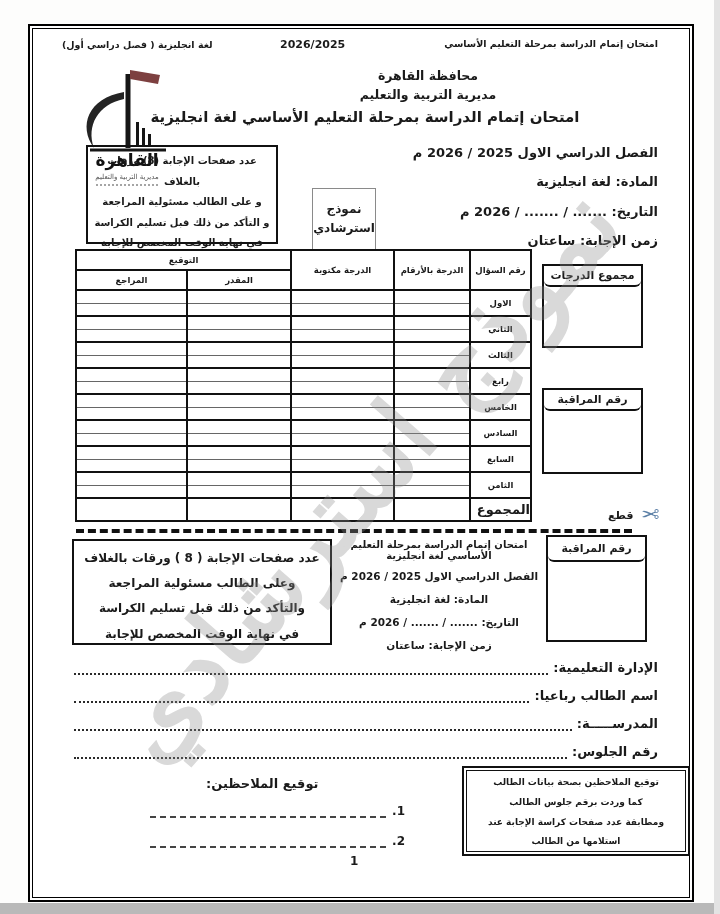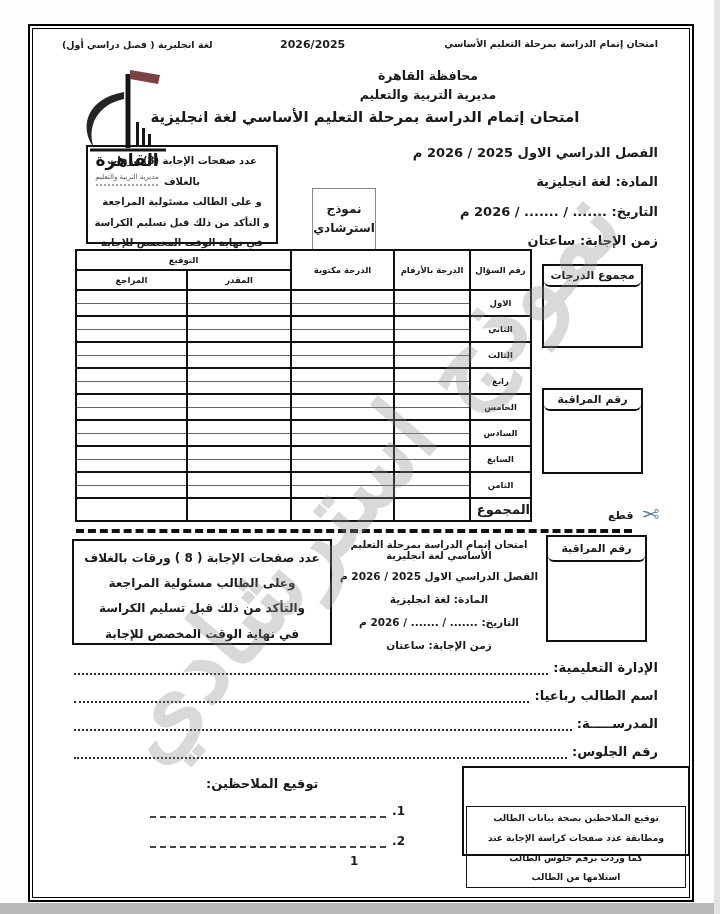--- a/index.html
+++ b/index.html
@@ -63,7 +63,7 @@
   .field-row .dots { flex:1; border-bottom:2px dotted #2a2a2a; height:14px; }
 
   .obs-note { top:740px; left:432px; width:228px; height:90px; border:2px solid #111; padding:2px; }
-  .obs-note .inner2 { border:1px solid #111; width:100%; height:100%; text-align:center; font-size:9px; font-weight:bold; line-height:2.2; padding-top:2px;margin-top:36px; }
+  .obs-note .inner2 { border:1px solid #111; width:100%; height:100%; text-align:center; font-size:9px; font-weight:bold; line-height:2.2; padding-top:2px; }
   .obs-title { top:750px; left:176px; font-size:13px; font-weight:bold; }
   .obs-line { left:120px; width:255px; display:flex; direction:rtl; align-items:flex-end; }
   .obs-line .num { font-size:12px; font-weight:bold; direction:ltr; margin-left:6px; }

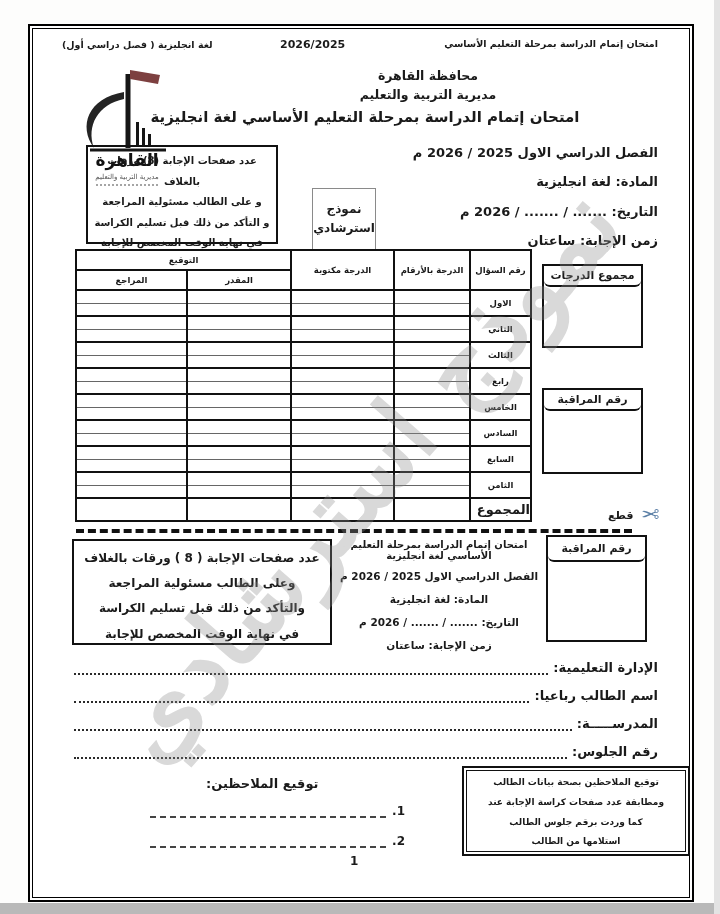--- a/index.html
+++ b/index.html
@@ -317,8 +317,8 @@
     <div class="abs obs-note">
       <div class="inner2">
         <div>توقيع الملاحظين بصحة بيانات الطالب</div>
+        <div>كما وردت برقم جلوس الطالب</div>
         <div>ومطابقة عدد صفحات كراسة الإجابة عند</div>
-        <div>كما وردت برقم جلوس الطالب</div>
         <div>استلامها من الطالب</div>
       </div>
     </div>

